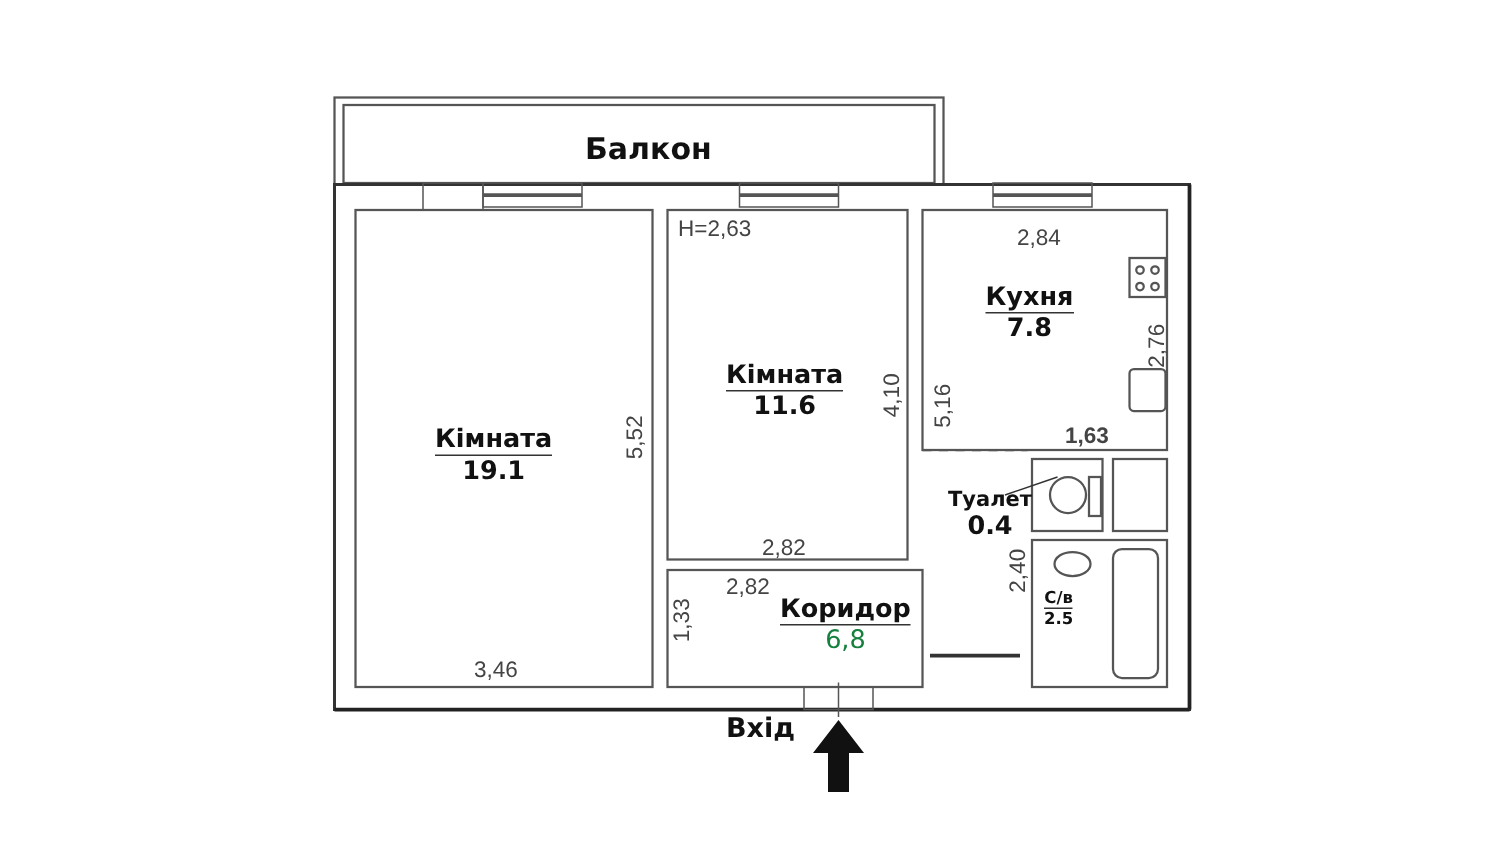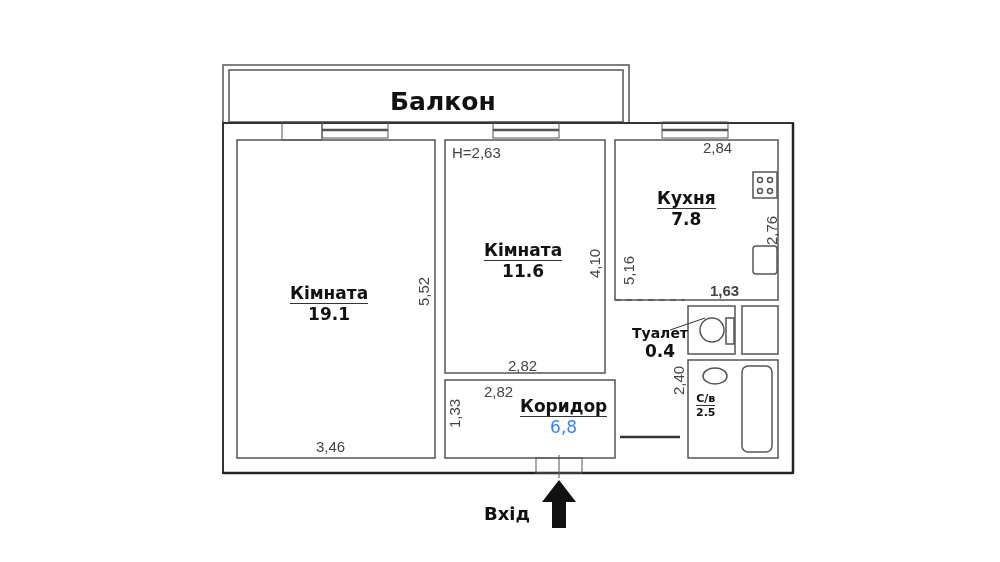--- a/index.html
+++ b/index.html
@@ -66,7 +66,7 @@
   <line x1="670" y1="330" x2="705" y2="318" stroke="#333" stroke-width="1"></line>
 </svg>
 
-<div class="lbl" style="left:390px;top:87px;font-size:25px;">Балкон</div>
+<div class="lbl" style="left:390px;top:87px;font-size:20px;">Балкон</div>
 <div class="dim" style="left:452px;top:144px;">H=2,63</div>
 
 <div class="lbl" style="left:290px;top:283px;font-size:17px;">

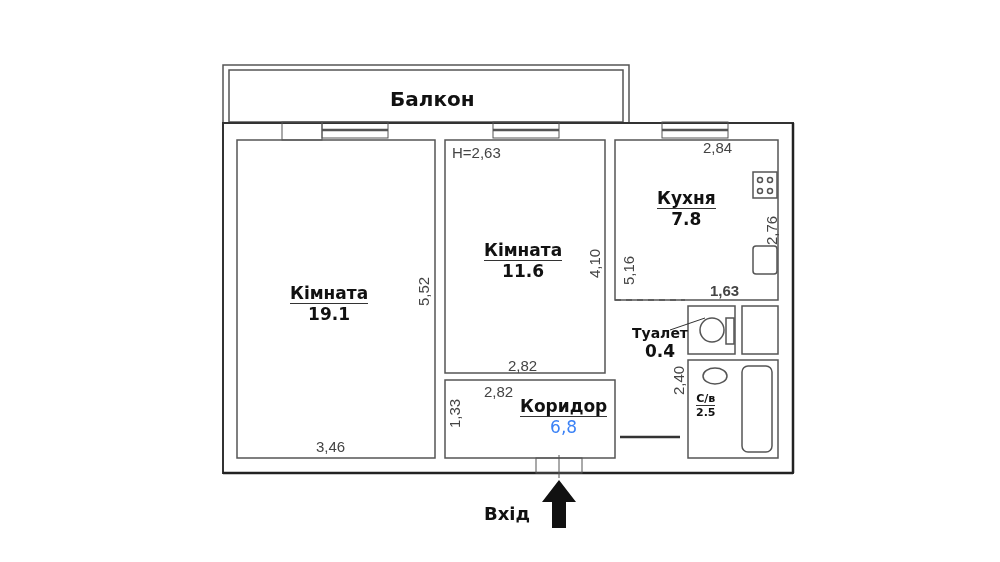--- a/index.html
+++ b/index.html
@@ -84,7 +84,7 @@
 <div class="lbl" style="left:657px;top:188px;font-size:17px;">
   <div class="uline">Кухня</div><div>7.8</div>
 </div>
-<div class="dim" style="left:678px;top:139px;margin-left:25px;">2,84</div>
+<div class="dim" style="left:678px;top:150px;">2,84</div>
 <div class="dim rot" style="left:757px;top:222px;">2,76</div>
 <div class="dim" style="left:710px;top:282px;font-weight:bold;">1,63</div>
 <div class="dim rot" style="left:614px;top:262px;">5,16</div>

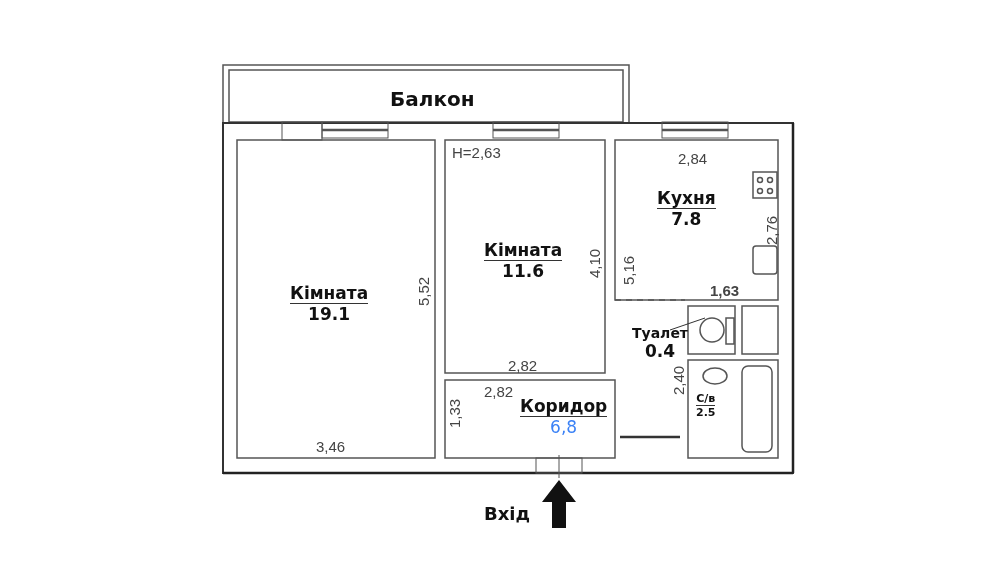--- a/index.html
+++ b/index.html
@@ -100,7 +100,7 @@
 <div class="dim rot" style="left:664px;top:372px;">2,40</div>
 
 <div class="lbl" style="left:520px;top:396px;font-size:17px;">
-  <div class="uline">Коридор</div><div style="font-weight:normal;color:#3b82f6;">6,8</div>
+  <div class="uline">Коридор</div><div style="font-weight:normal;color:#15803d;">6,8</div>
 </div>
 <div class="dim" style="left:484px;top:383px;">2,82</div>
 <div class="dim rot" style="left:440px;top:405px;">1,33</div>

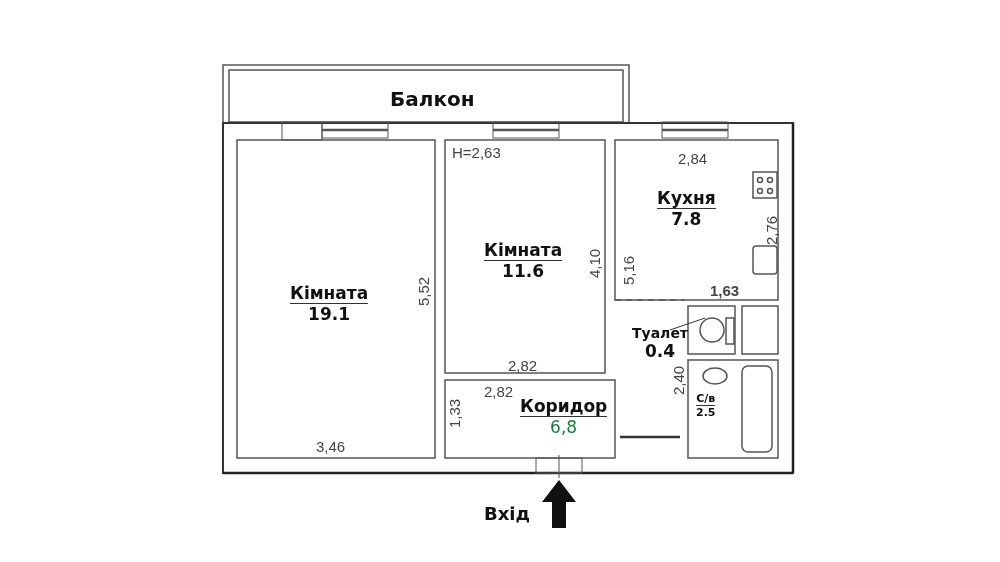--- a/index.html
+++ b/index.html
@@ -105,6 +105,6 @@
 <div class="dim" style="left:484px;top:383px;">2,82</div>
 <div class="dim rot" style="left:440px;top:405px;">1,33</div>
 
-<div class="lbl" style="left:484px;top:503px;font-size:18px;">Вхід</div>
+<div class="lbl" style="left:484px;top:475px;font-size:18px;">Вхід</div>
 
 </body></html>

